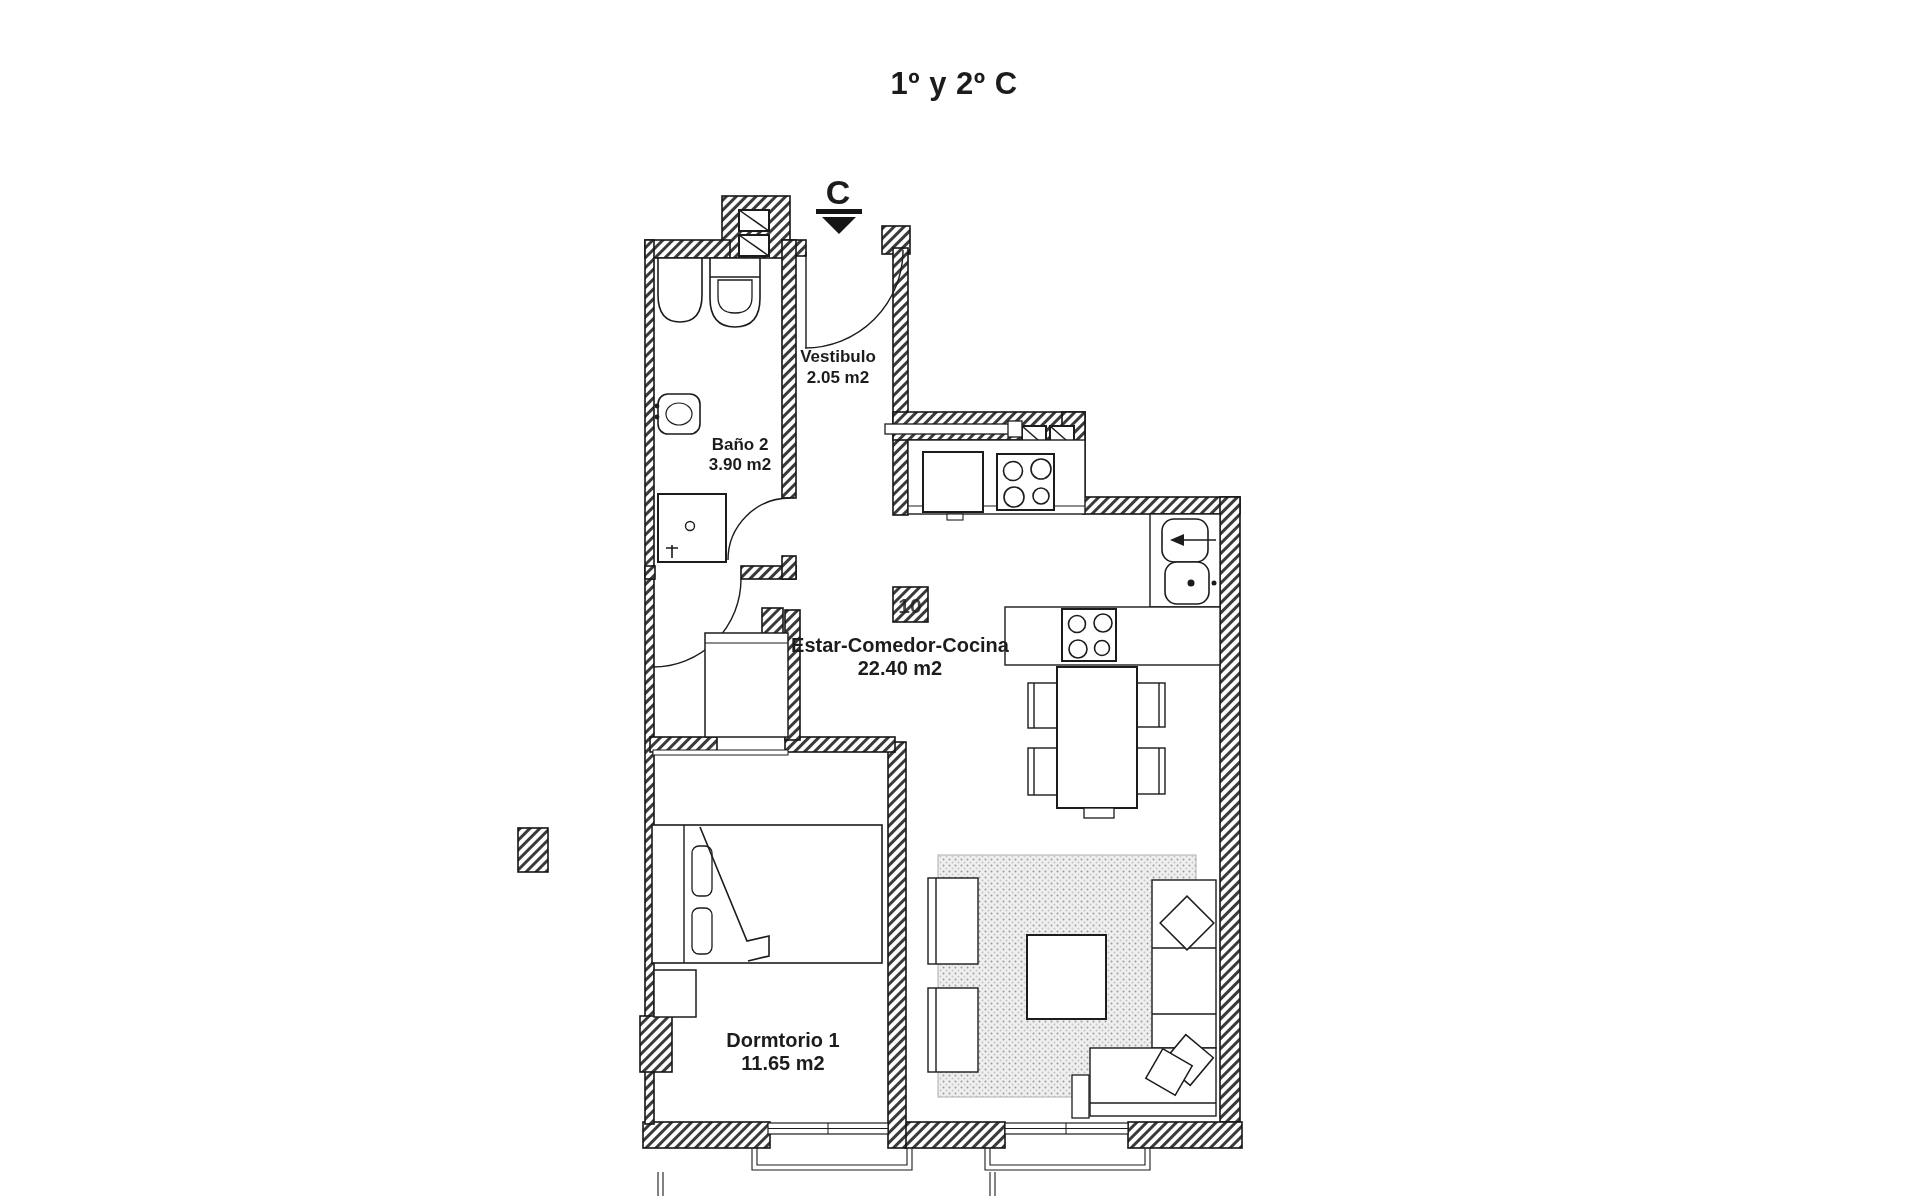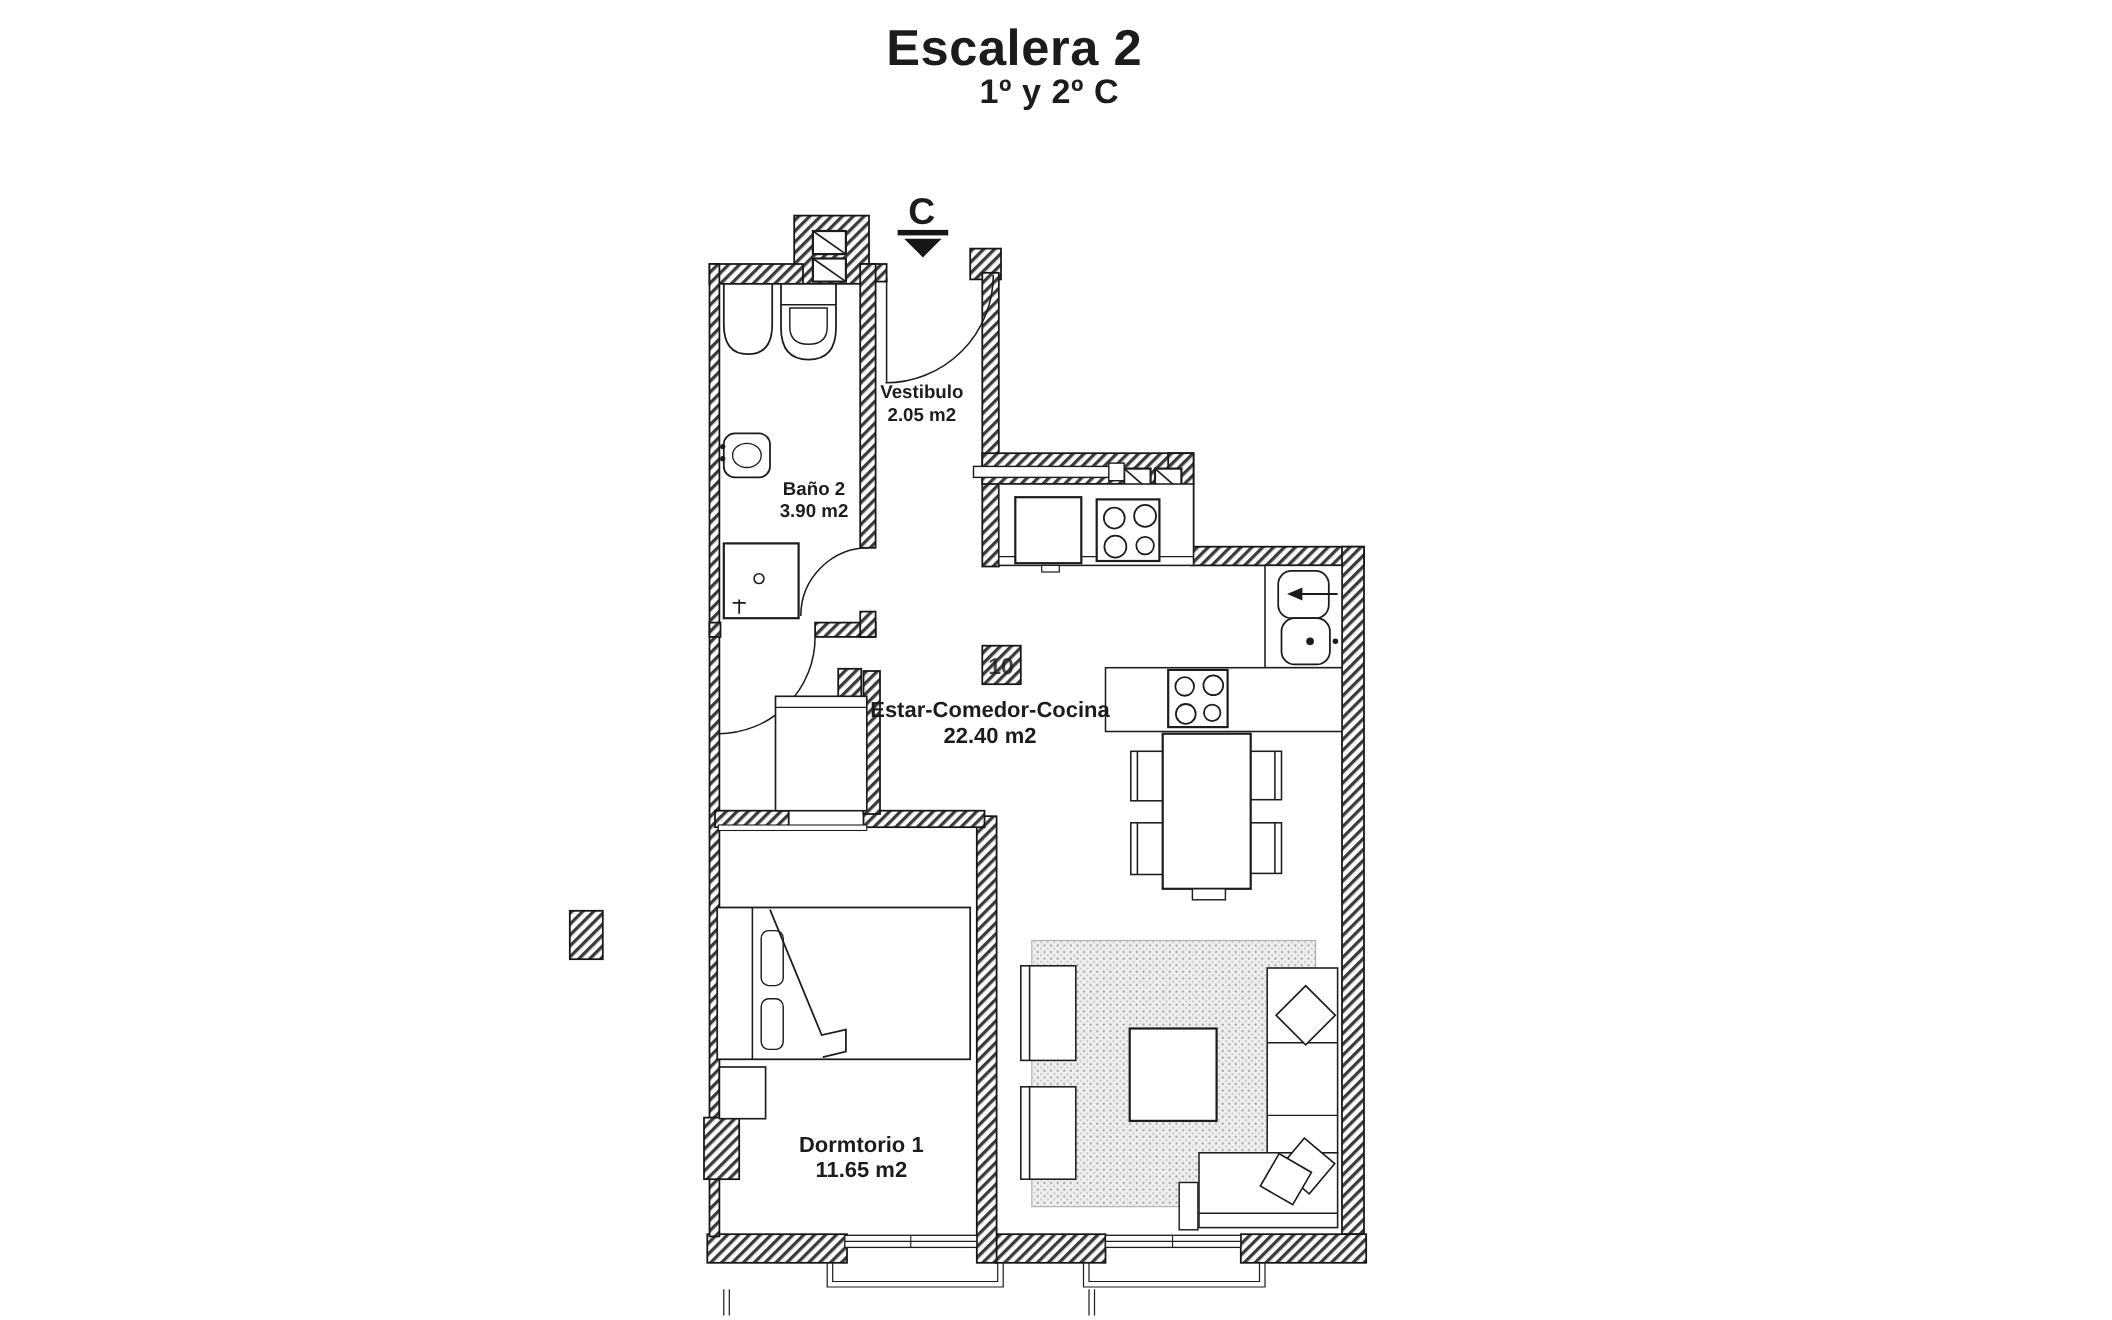--- a/index.html
+++ b/index.html
@@ -20,7 +20,6 @@
 
 <div class="canvas">
 
-  <div class="title-line t1">Escalera 2</div>
   <div class="title-line t2">1º y 2º C</div>
 
   <svg width="1920" height="1200" viewBox="0 0 1920 1200">

